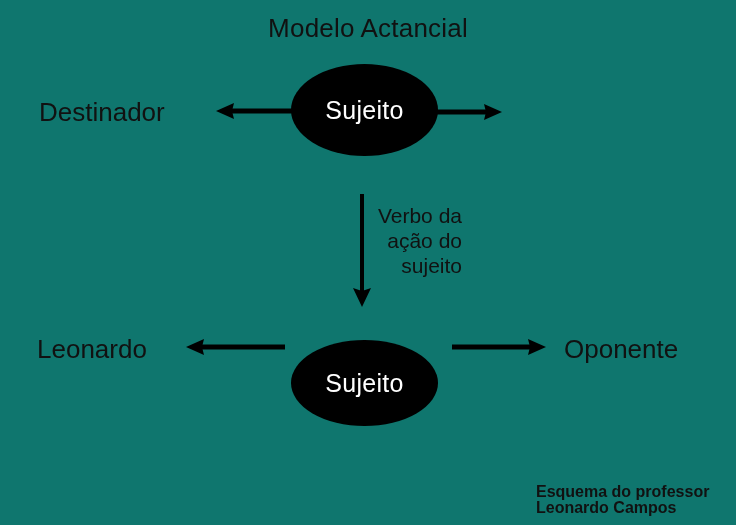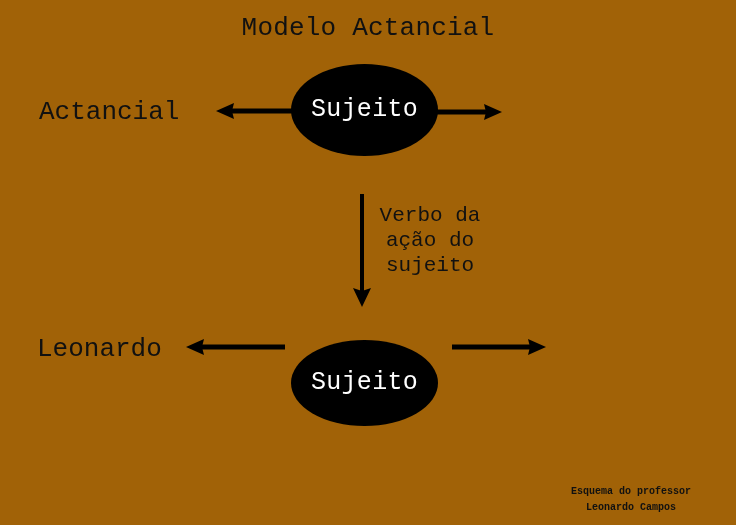--- a/index.html
+++ b/index.html
@@ -11,9 +11,9 @@
     position: relative;
     width: 736px;
     height: 525px;
-    background: #a16207;
+    background: #0f766e;
     overflow: hidden;
-    font-family: Liberation Mono, monospace;
+    font-family: Liberation Sans, sans-serif;
     color: #000000;
   }
 

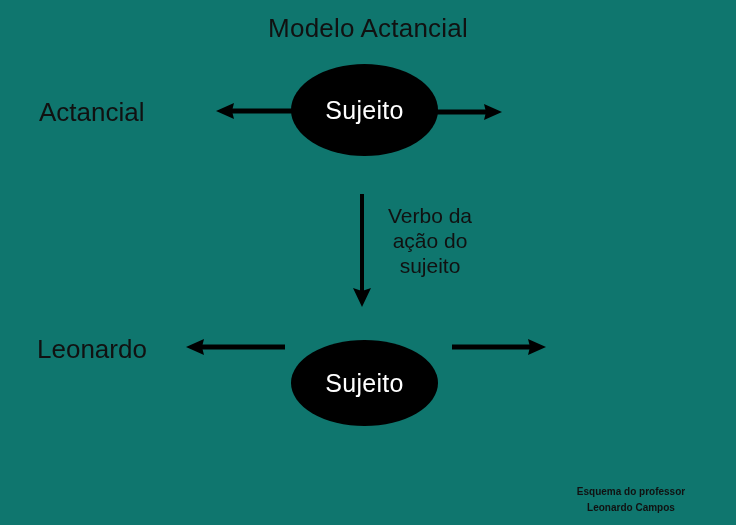--- a/index.html
+++ b/index.html
@@ -150,7 +150,7 @@
     <span class="node-label">Sujeito</span>
   </div>
 
-  <div class="side-label" id="label-destinador">Actancial</div>
+  <div class="side-label" id="label-destinador">Destinador</div>
 
 
   <div class="side-label" id="label-adjuvante">Leonardo</div>

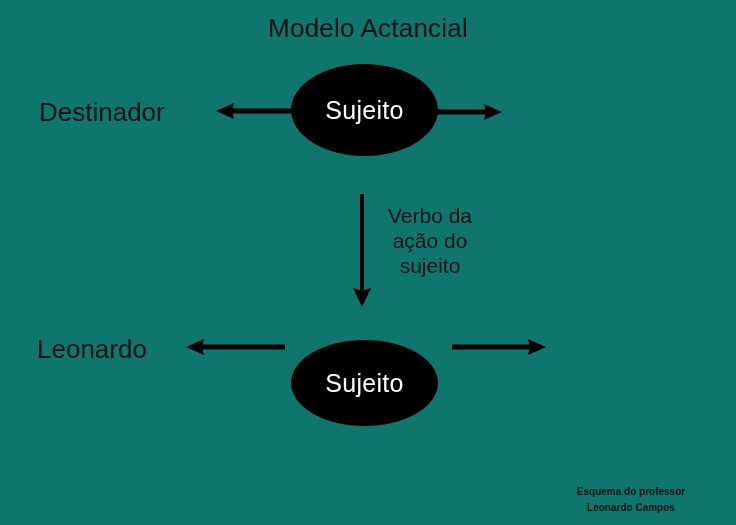--- a/index.html
+++ b/index.html
@@ -75,10 +75,10 @@
   
   #label-verbo {
     position: absolute;
-    left: 378px;
+    left: 358px;
     top: 203px;
     width: 104px;
-    text-align: center;
+    text-align: right;
     font-size: 21px;
     line-height: 25px;
     color: #111111;

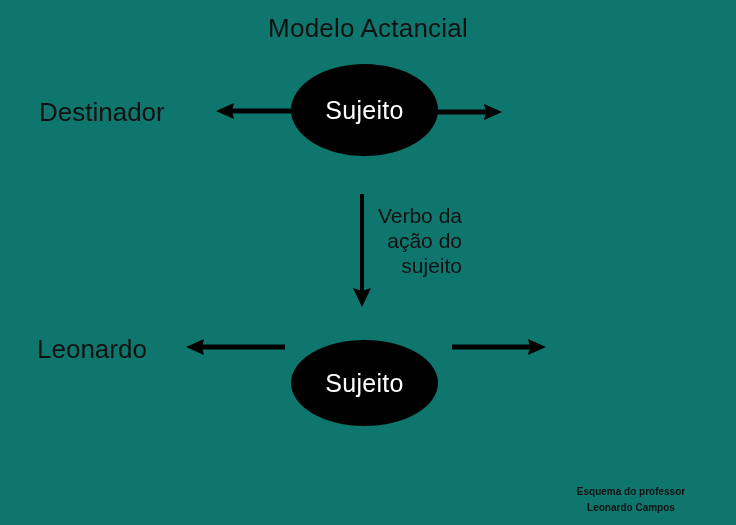--- a/index.html
+++ b/index.html
@@ -155,6 +155,7 @@
 
   <div class="side-label" id="label-adjuvante">Leonardo</div>
 
+  <div class="side-label" id="label-oponente">Oponente</div>
 
   <div id="label-verbo">Verbo da<br>ação do<br>sujeito</div>
 

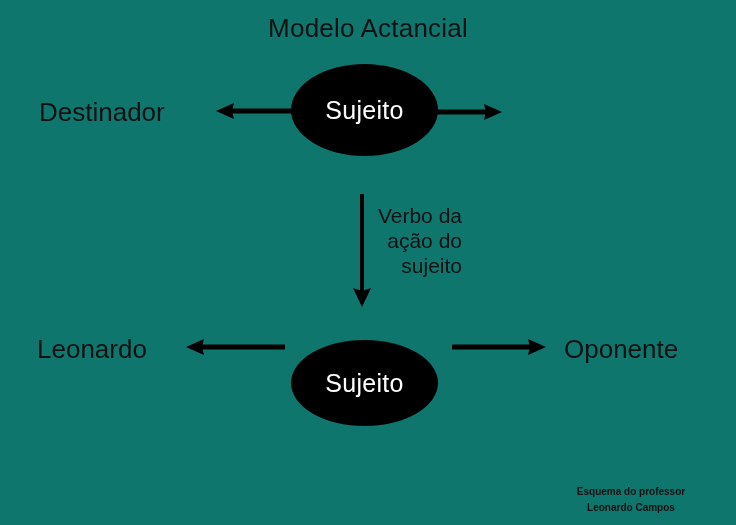--- a/index.html
+++ b/index.html
@@ -90,8 +90,8 @@
     left: 536px;
     top: 484px;
     width: 190px;
-    text-align: center;
-    font-size: 10px;
+    text-align: left;
+    font-size: 16px;
     line-height: 16px;
     font-weight: bold;
     color: #111111;

